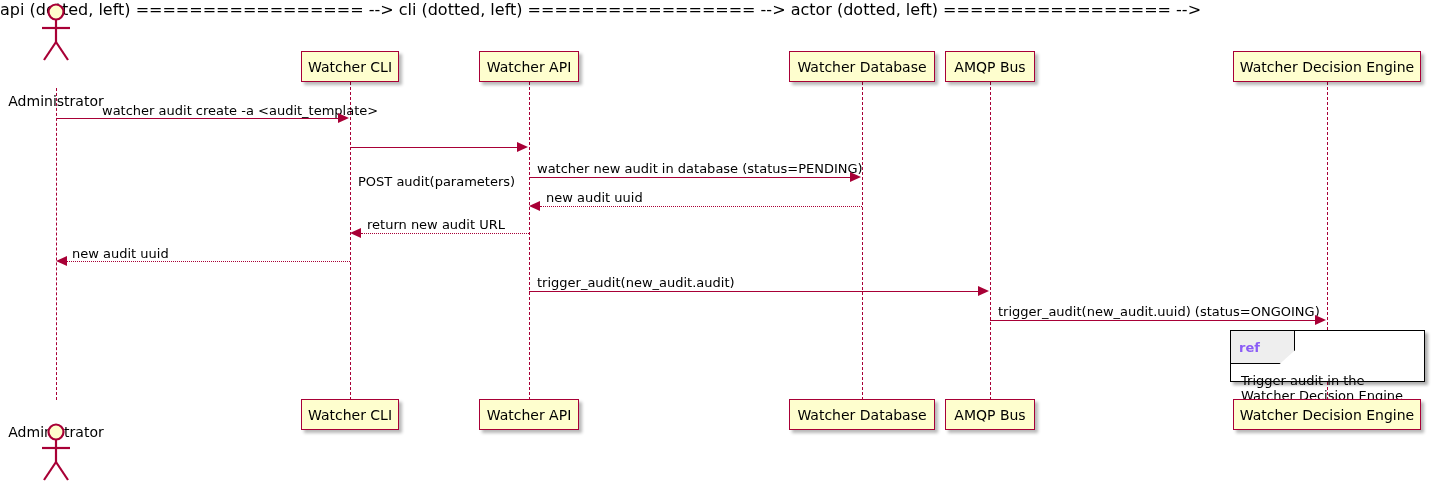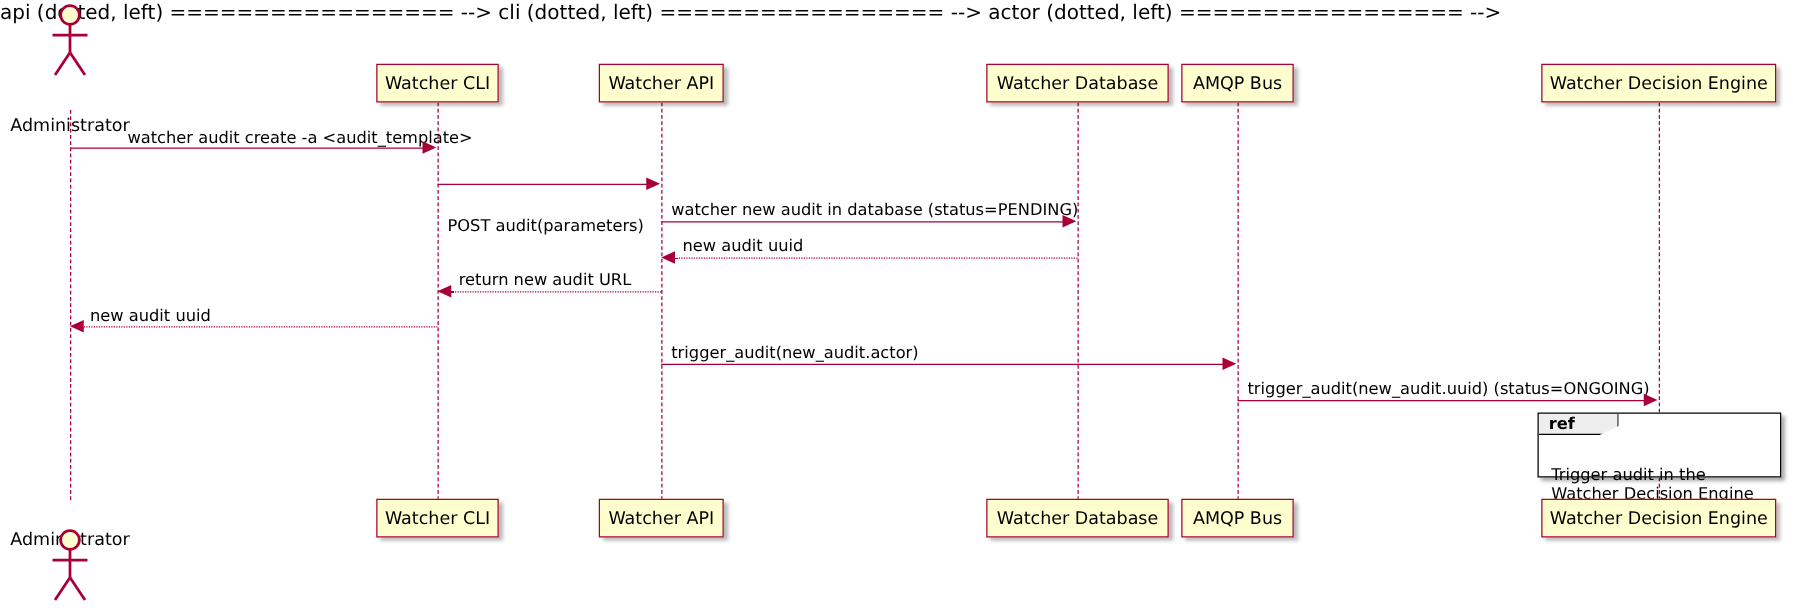--- a/index.html
+++ b/index.html
@@ -195,7 +195,7 @@
   <div class="arrowhead left" style="left:56px; top:256px;"></div>
 
   
-  <div class="msg-label" style="left:537px; top:276px;">trigger_audit(new_audit.actor)</div>
+  <div class="msg-label" style="left:537px; top:276px;">trigger_audit(new_audit.audit)</div>
   <div class="msg-line" style="left:529px; top:291px; width:450px;"></div>
   <div class="arrowhead right" style="left:978px; top:286px;"></div>
 

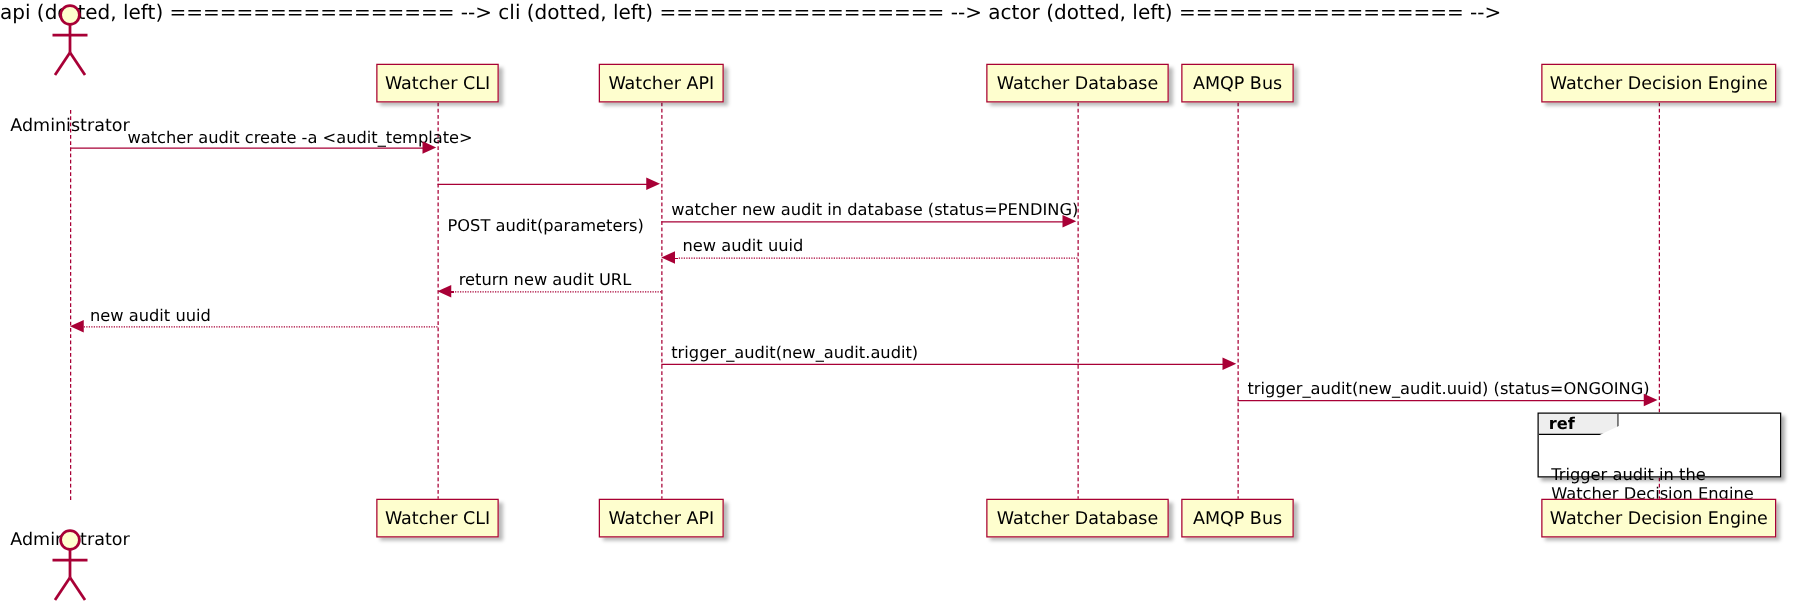--- a/index.html
+++ b/index.html
@@ -96,13 +96,13 @@
     position: absolute;
     left: 0;
     top: 0;
-    height: 17px;
+    height: 33px;
     background: #EEEEEE;
     border-right: 1.5px solid #000000;
     border-bottom: 1.5px solid #000000;
     font-size: 13px;
     font-weight: bold;
-    color: #000000;
+    color: #8b5cf6;
     display: flex;
     align-items: center;
     padding-left: 8px;

